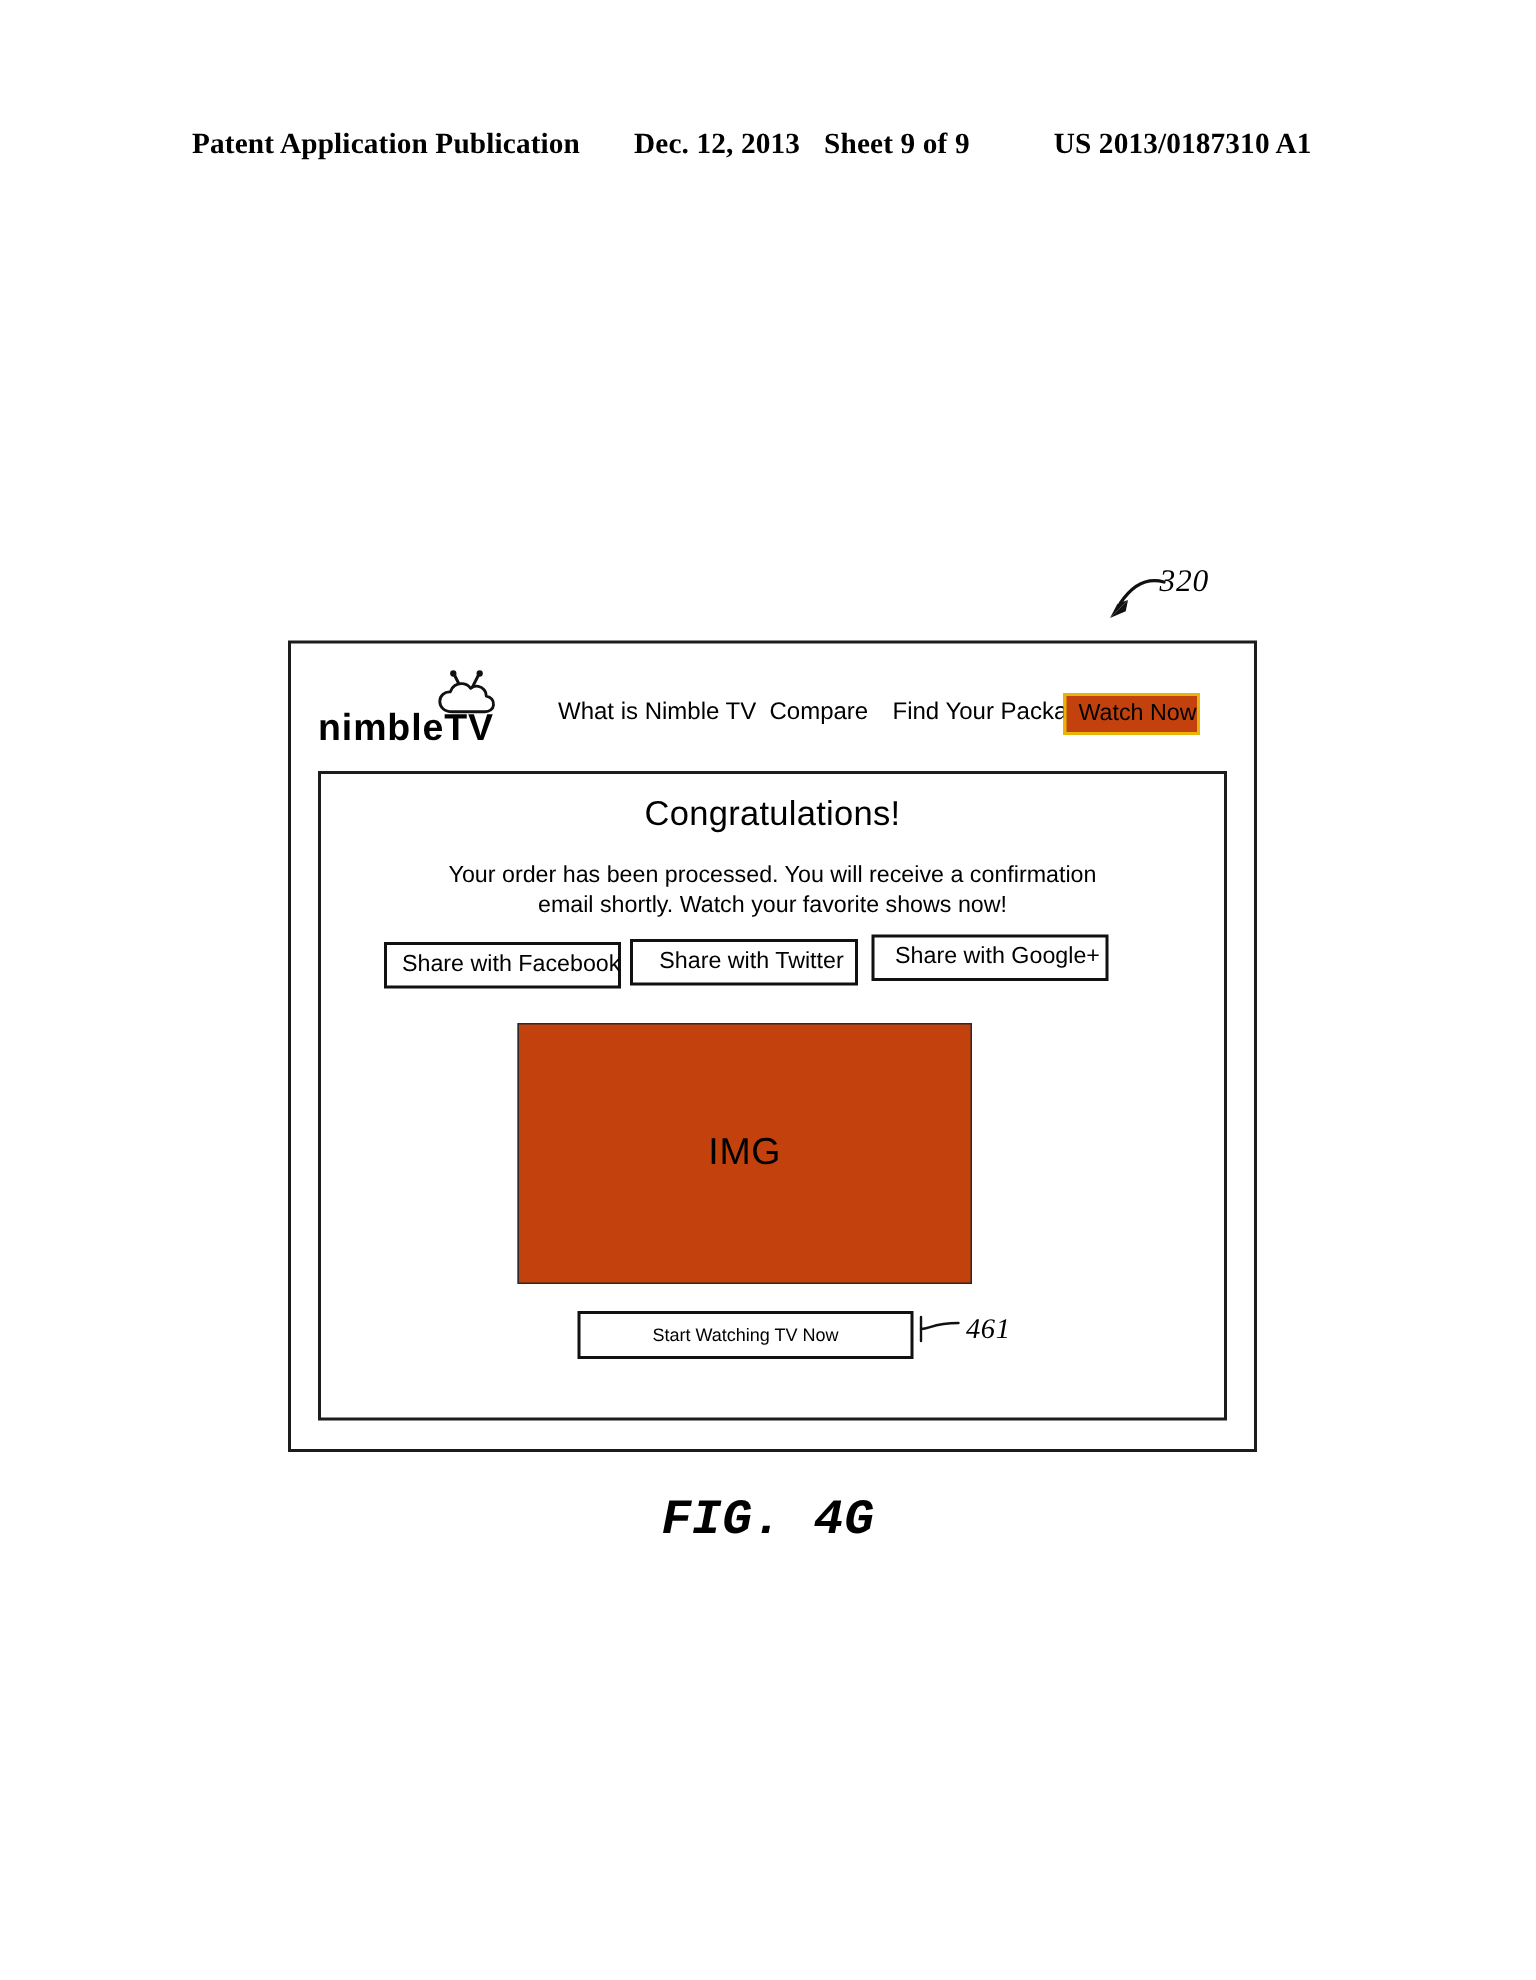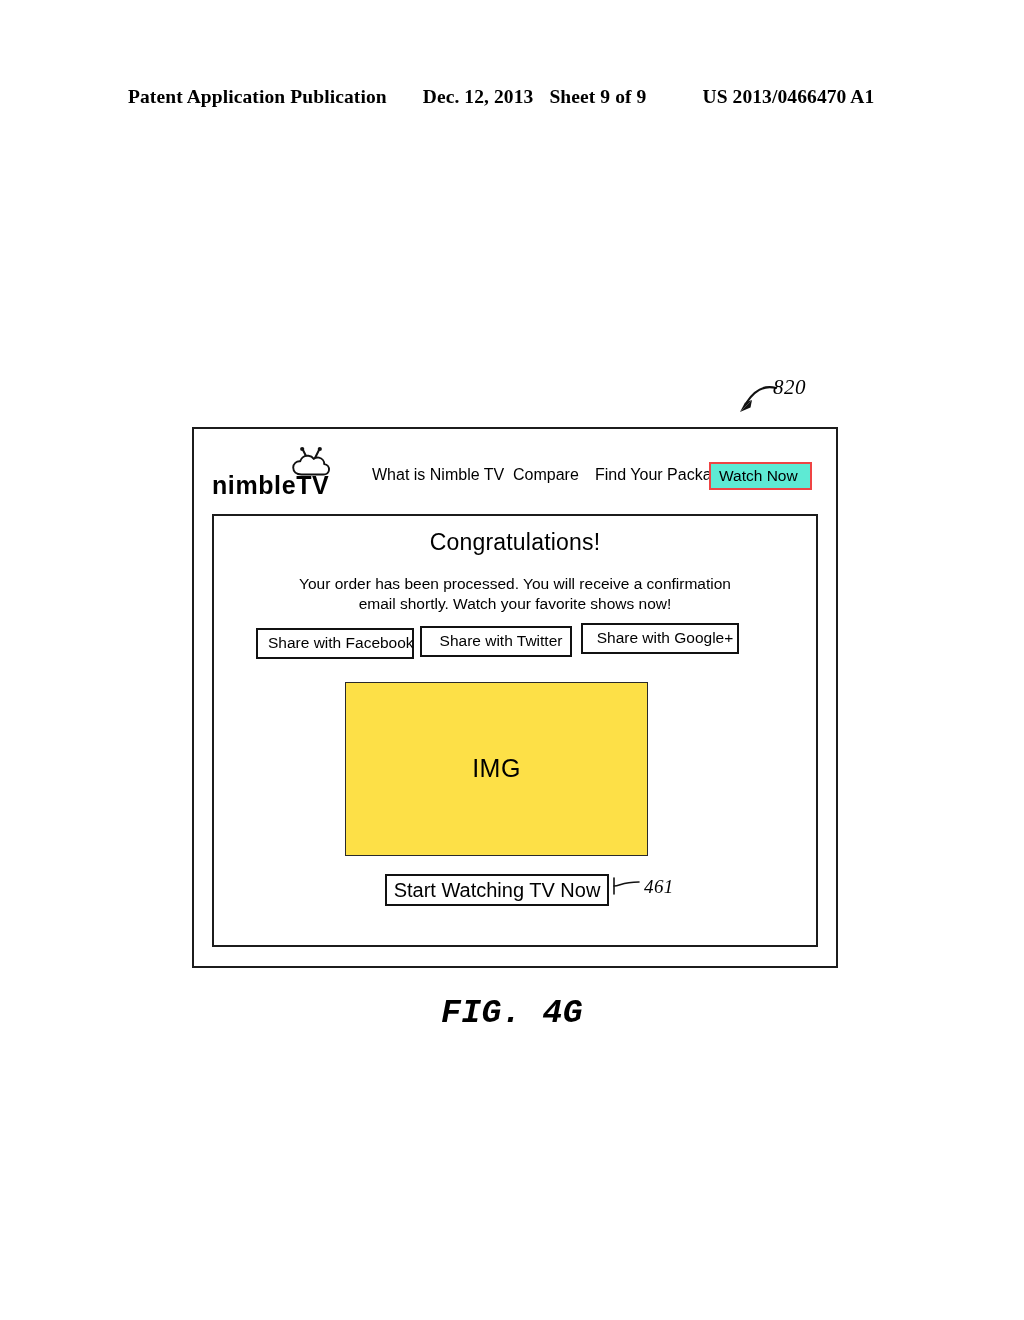--- a/index.html
+++ b/index.html
@@ -274,7 +274,7 @@
   <span class="hdr-pub">Patent Application Publication</span>
   <span class="hdr-date">Dec. 12, 2013</span>
   <span class="hdr-sheet">Sheet 9 of 9</span>
-  <span class="hdr-num">US 2013/0466470 A1</span>
+  <span class="hdr-num">US 2013/0187310 A1</span>
 </div>
 
 <div class="ref-460-wrap">

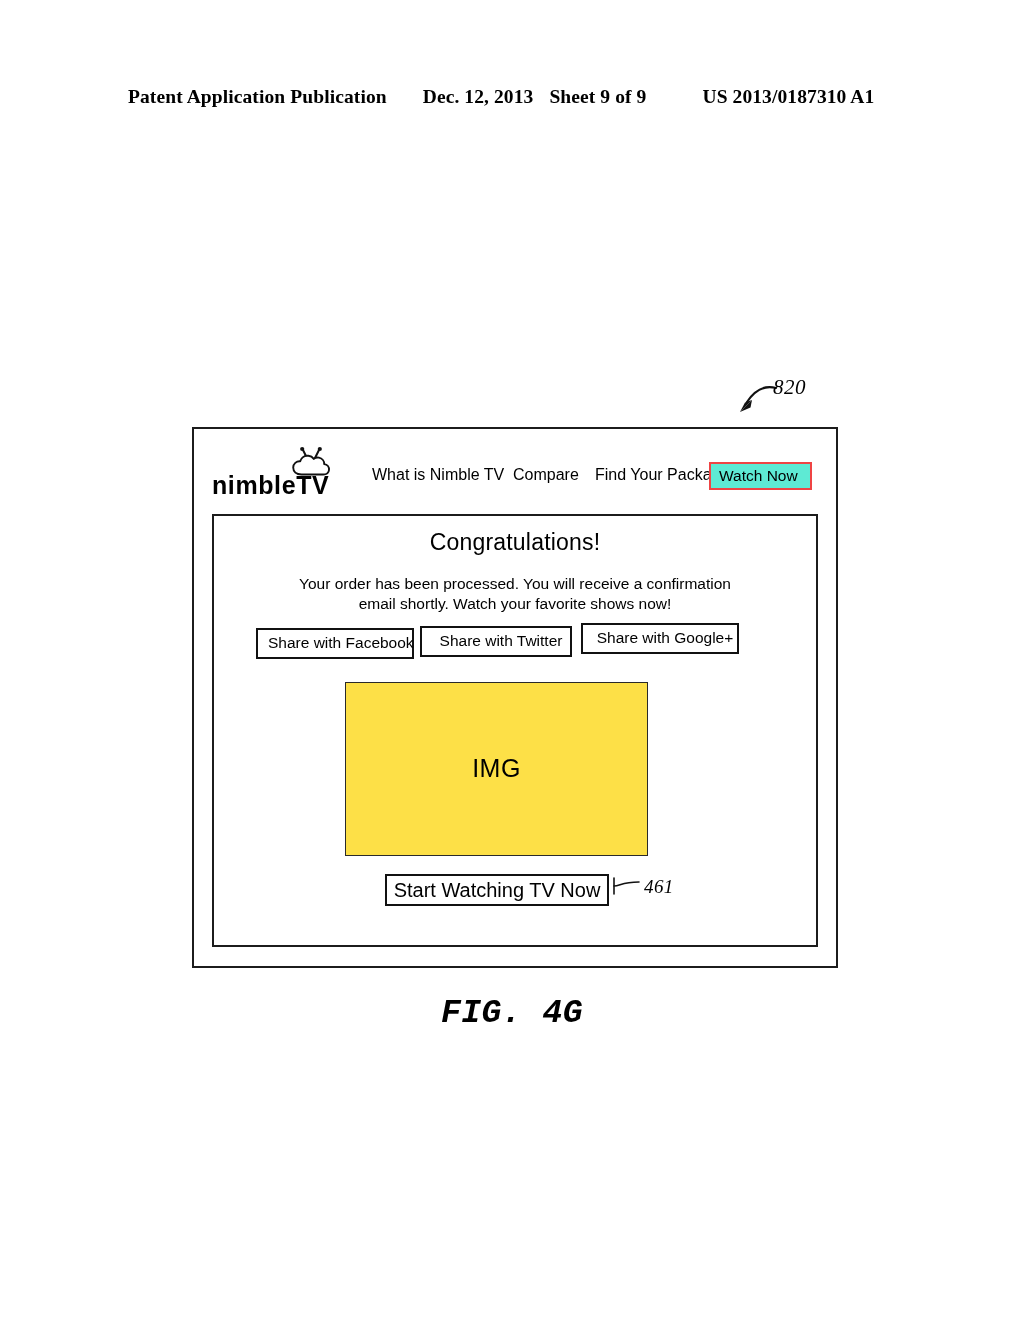--- a/index.html
+++ b/index.html
@@ -283,7 +283,7 @@
     <path d="M5 29 L17 17 L15.5 24.5 Z" fill="#111111"></path>
     <path d="M5 29 L17 17 L10 19.5 Z" fill="#111111"></path>
   </svg>
-  <span class="ref-460-label">820</span>
+  <span class="ref-460-label">320</span>
 </div>
 
 <div class="outer-frame">

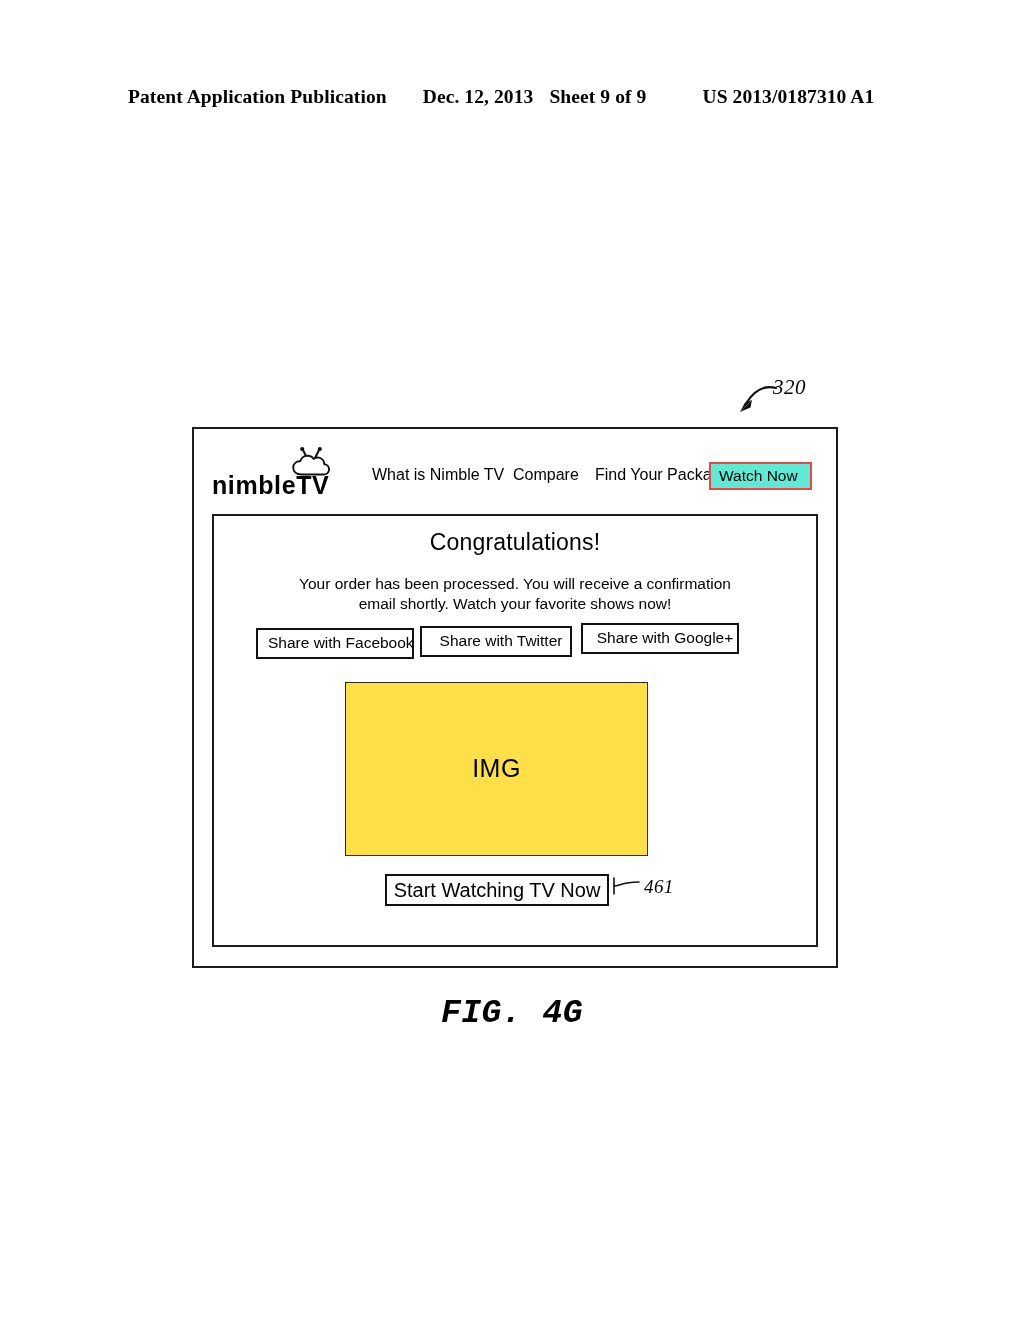--- a/index.html
+++ b/index.html
@@ -127,12 +127,12 @@
     position: absolute;
     left: 337px;
     top: -3px;
-    border: 2px solid #ef4444;
-    padding: 2px 12px 3px 8px;
+    border: 2px solid #eab308;
+    padding: 2px 0 3px 8px;
     font-size: 15.5px;
     line-height: 19px;
     white-space: nowrap;
-    background: #5eead4;
+    background: #c2410c;
     box-sizing: border-box;
   }
 

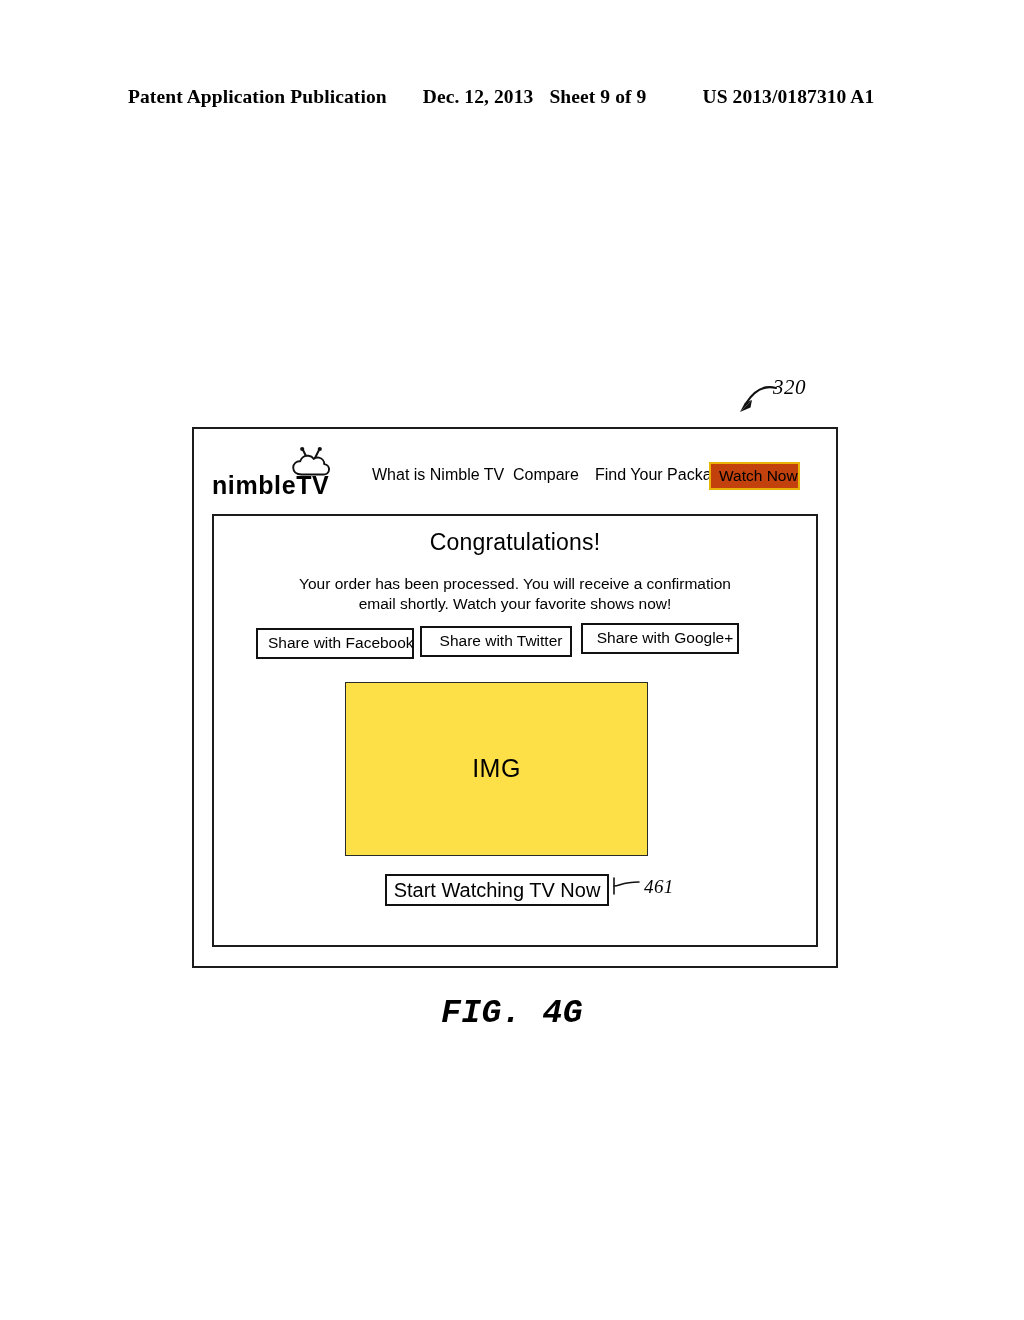--- a/index.html
+++ b/index.html
@@ -200,7 +200,7 @@
     width: 303px;
     height: 174px;
     border: 1.5px solid #2a2a2a;
-    background: #fde047;
+    background: #c2410c;
     box-sizing: border-box;
   }
   .img-box-label {

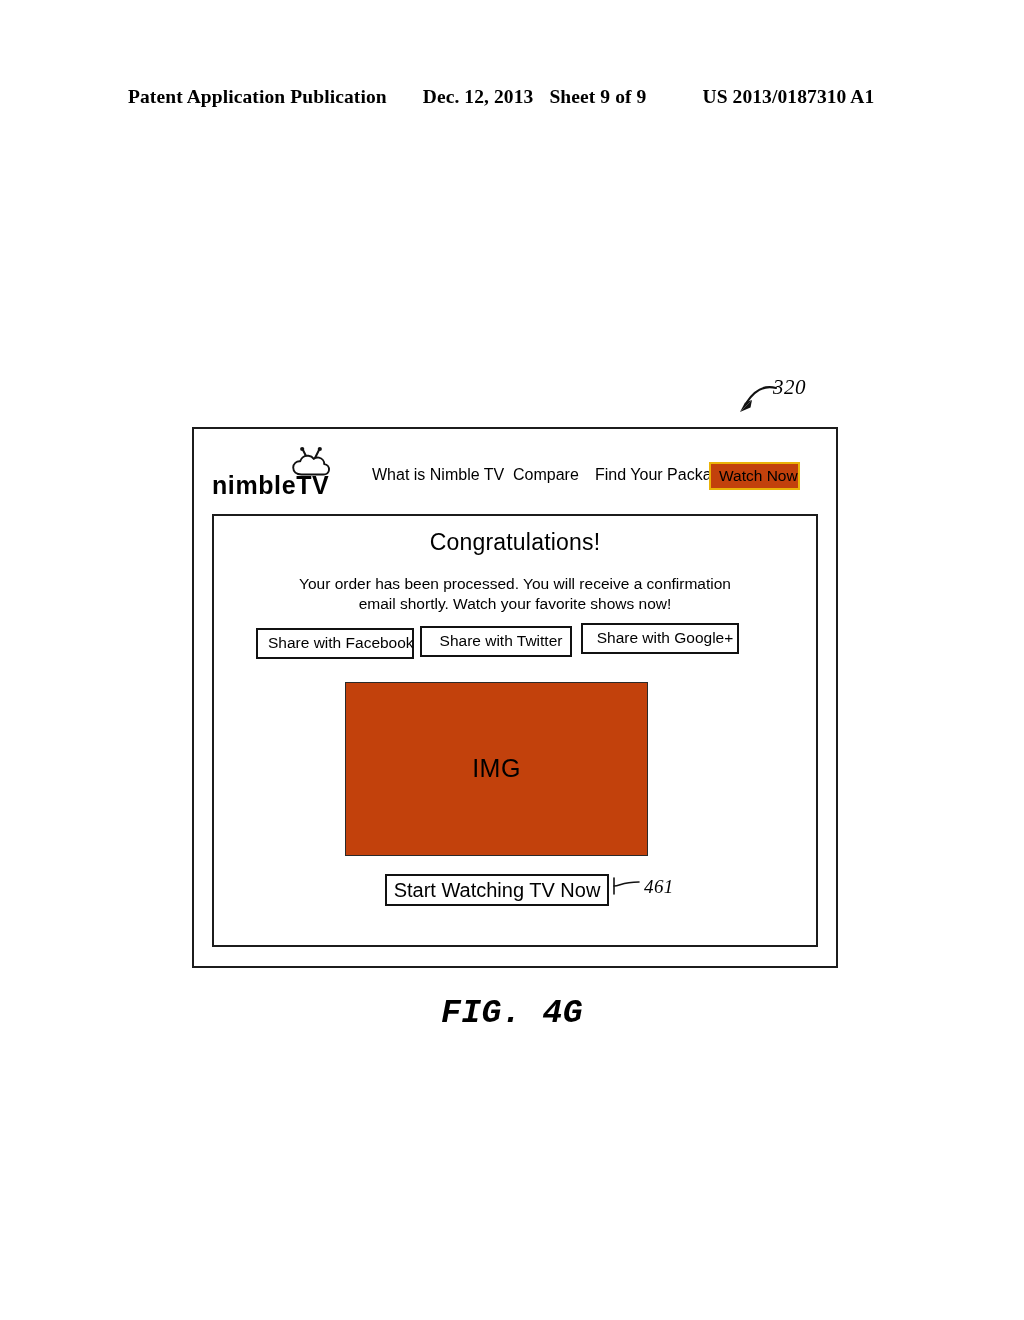--- a/index.html
+++ b/index.html
@@ -224,7 +224,7 @@
     border: 2px solid #111111;
     background: #ffffff;
     box-sizing: border-box;
-    font-size: 20px;
+    font-size: 12px;
     line-height: 28px;
     text-align: center;
     white-space: nowrap;

